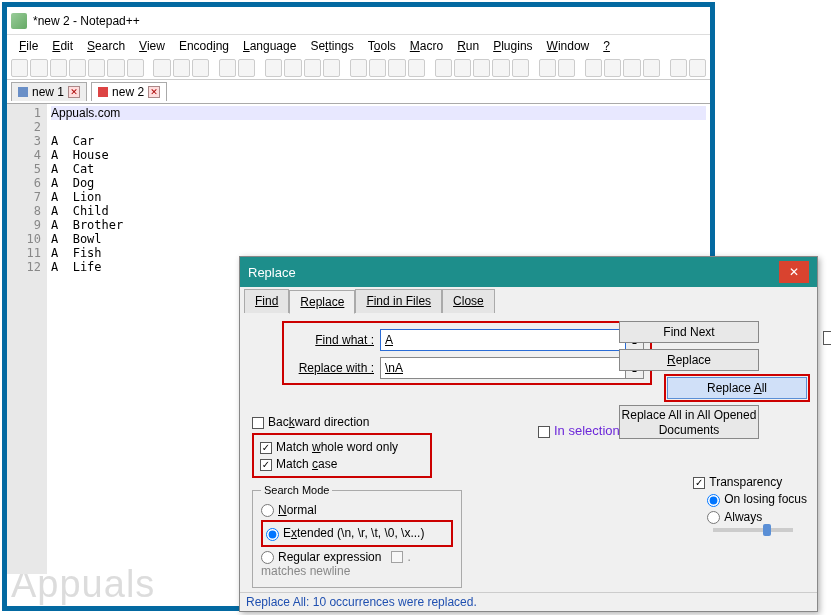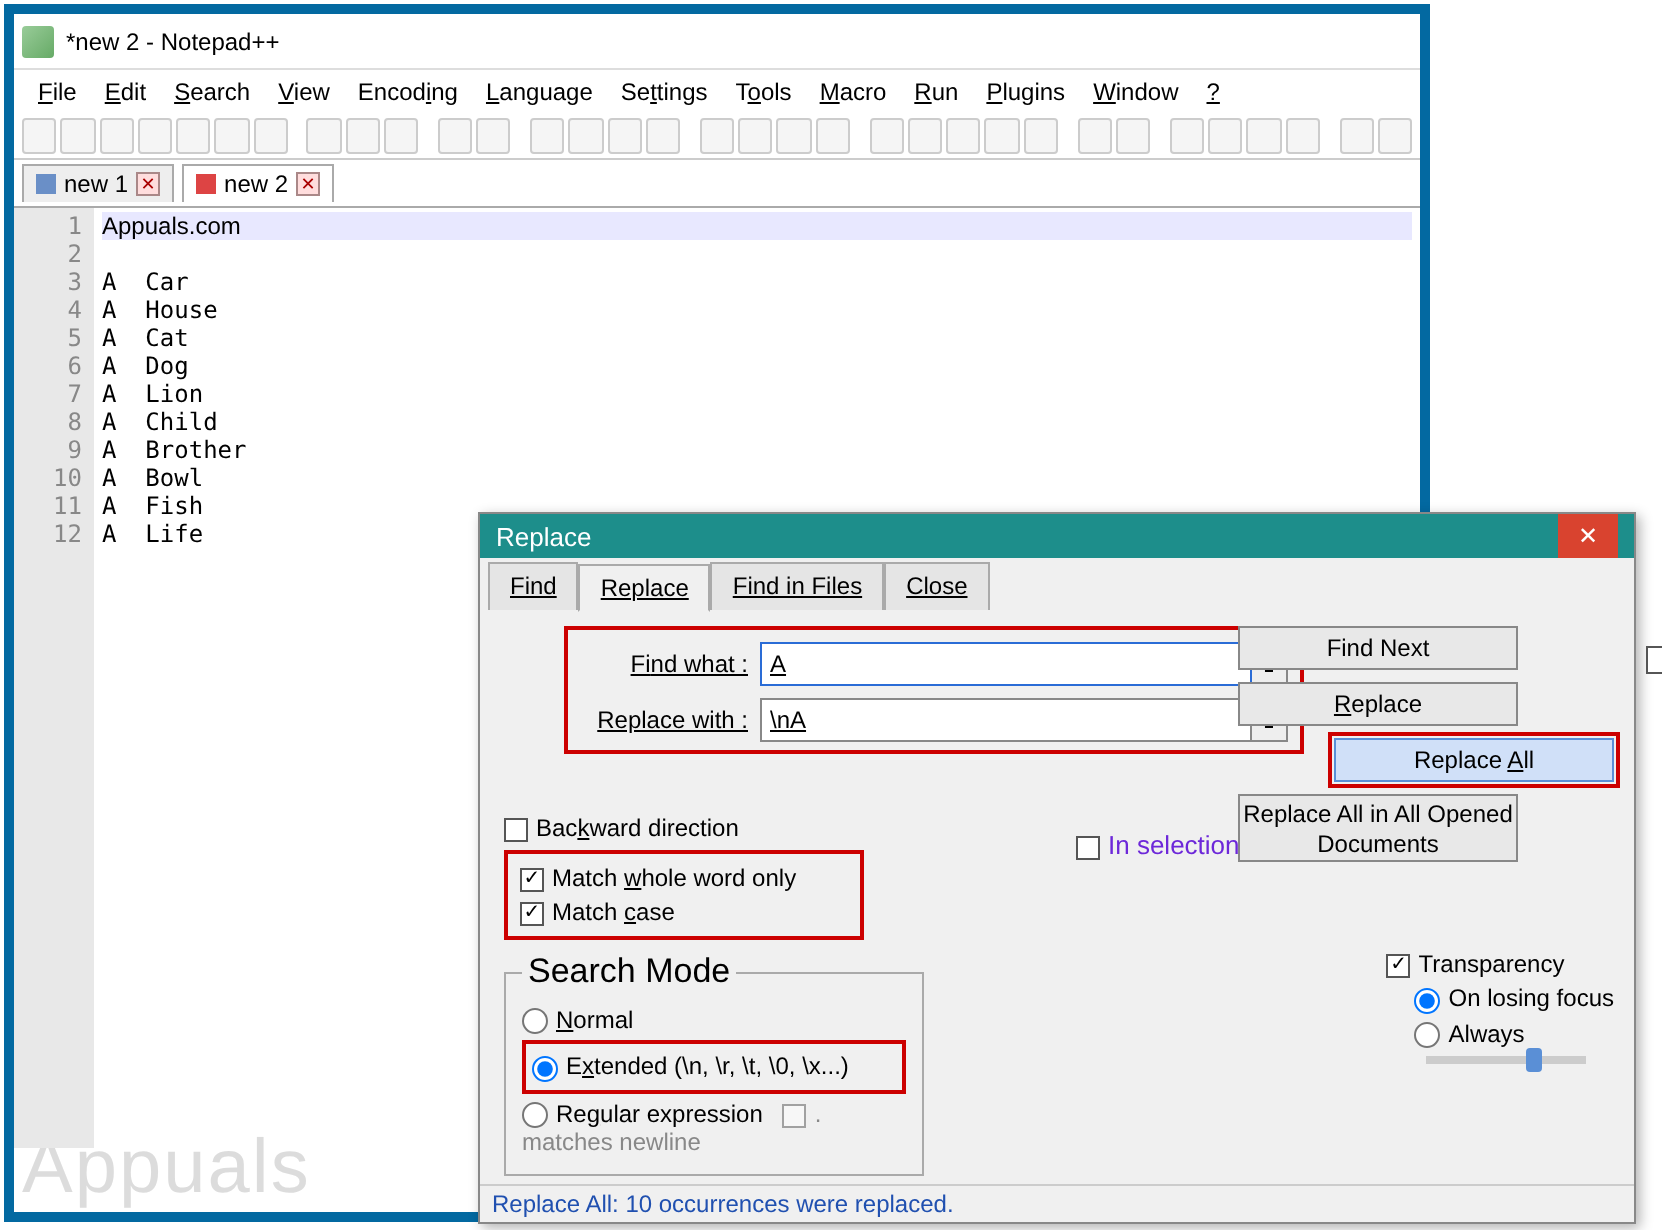--- a/index.html
+++ b/index.html
@@ -57,7 +57,7 @@
 .opts-box { border:2px solid #c00; padding:2px 6px; width:180px; margin-top:4px; }
 
 fieldset { border:1px solid #aaa; padding:4px 8px 6px 8px; margin-top:6px; width:210px; }
-legend { font-size:17px; padding:0 3px; }
+legend { font-size:11px; padding:0 3px; }
 .ext-box { border:2px solid #c00; padding:1px 3px; margin:1px 0; }
 
 .right-opts { position:absolute; right:10px; bottom:60px; font-size:12px; }

